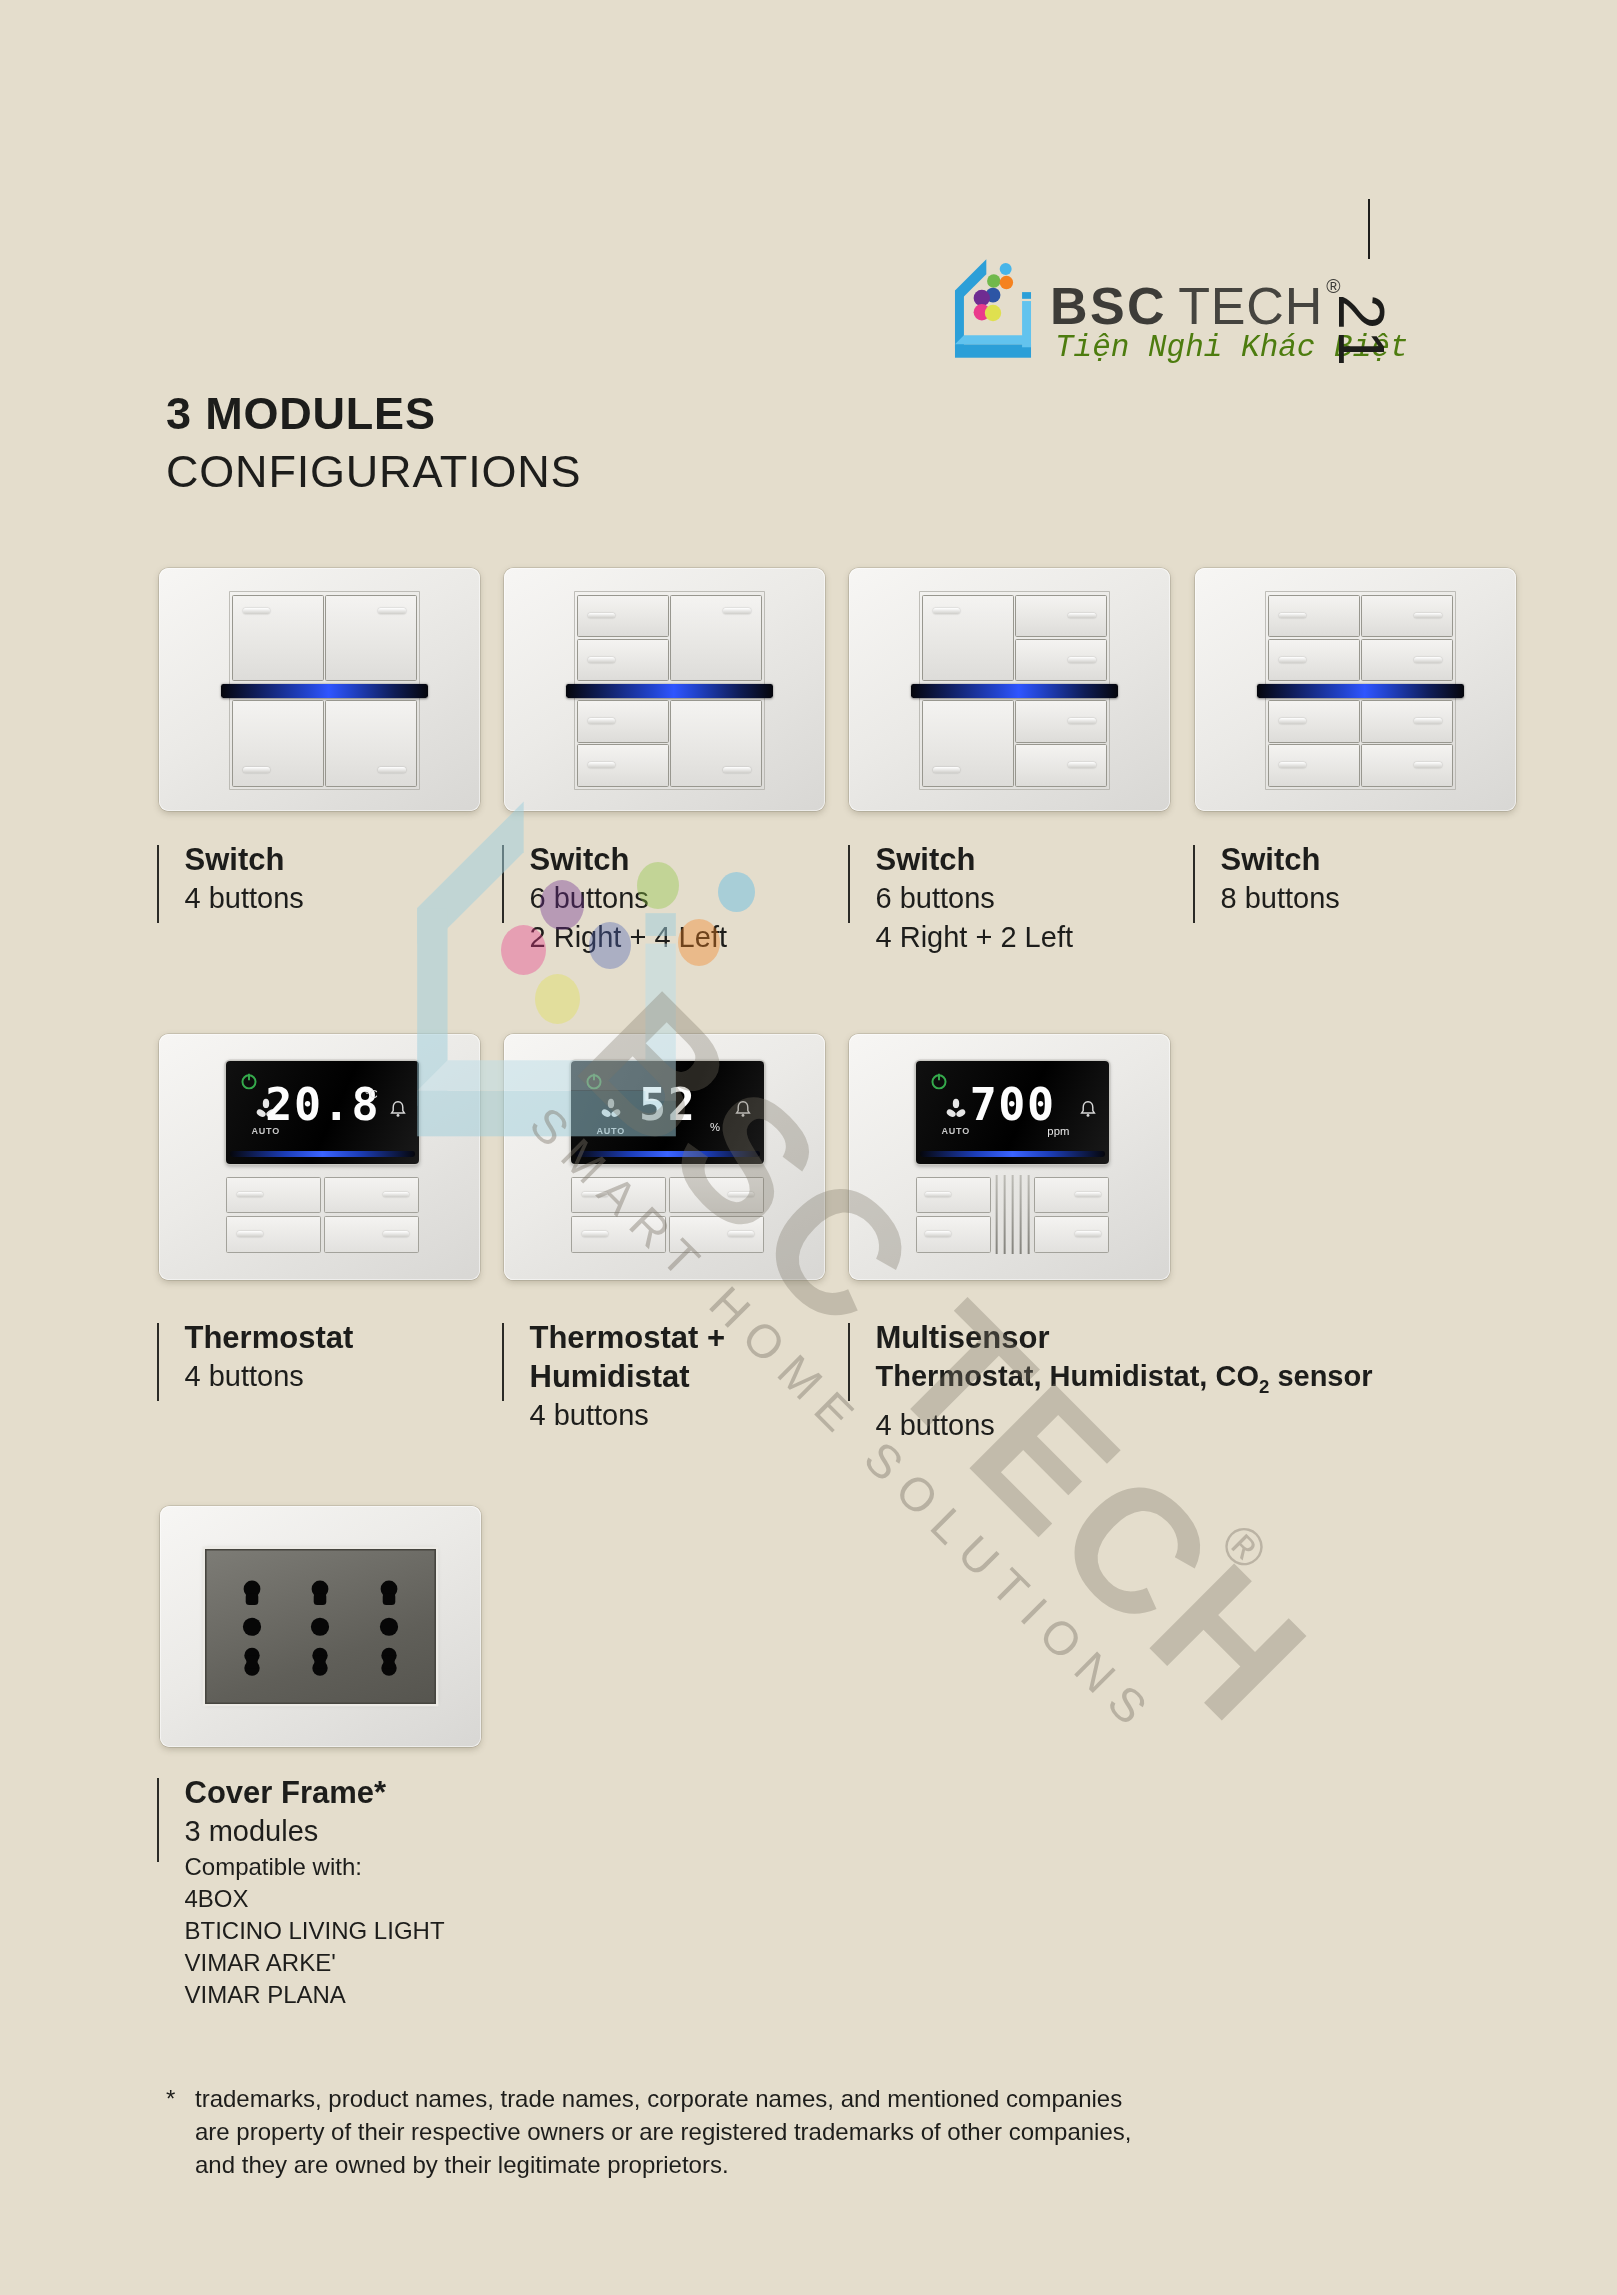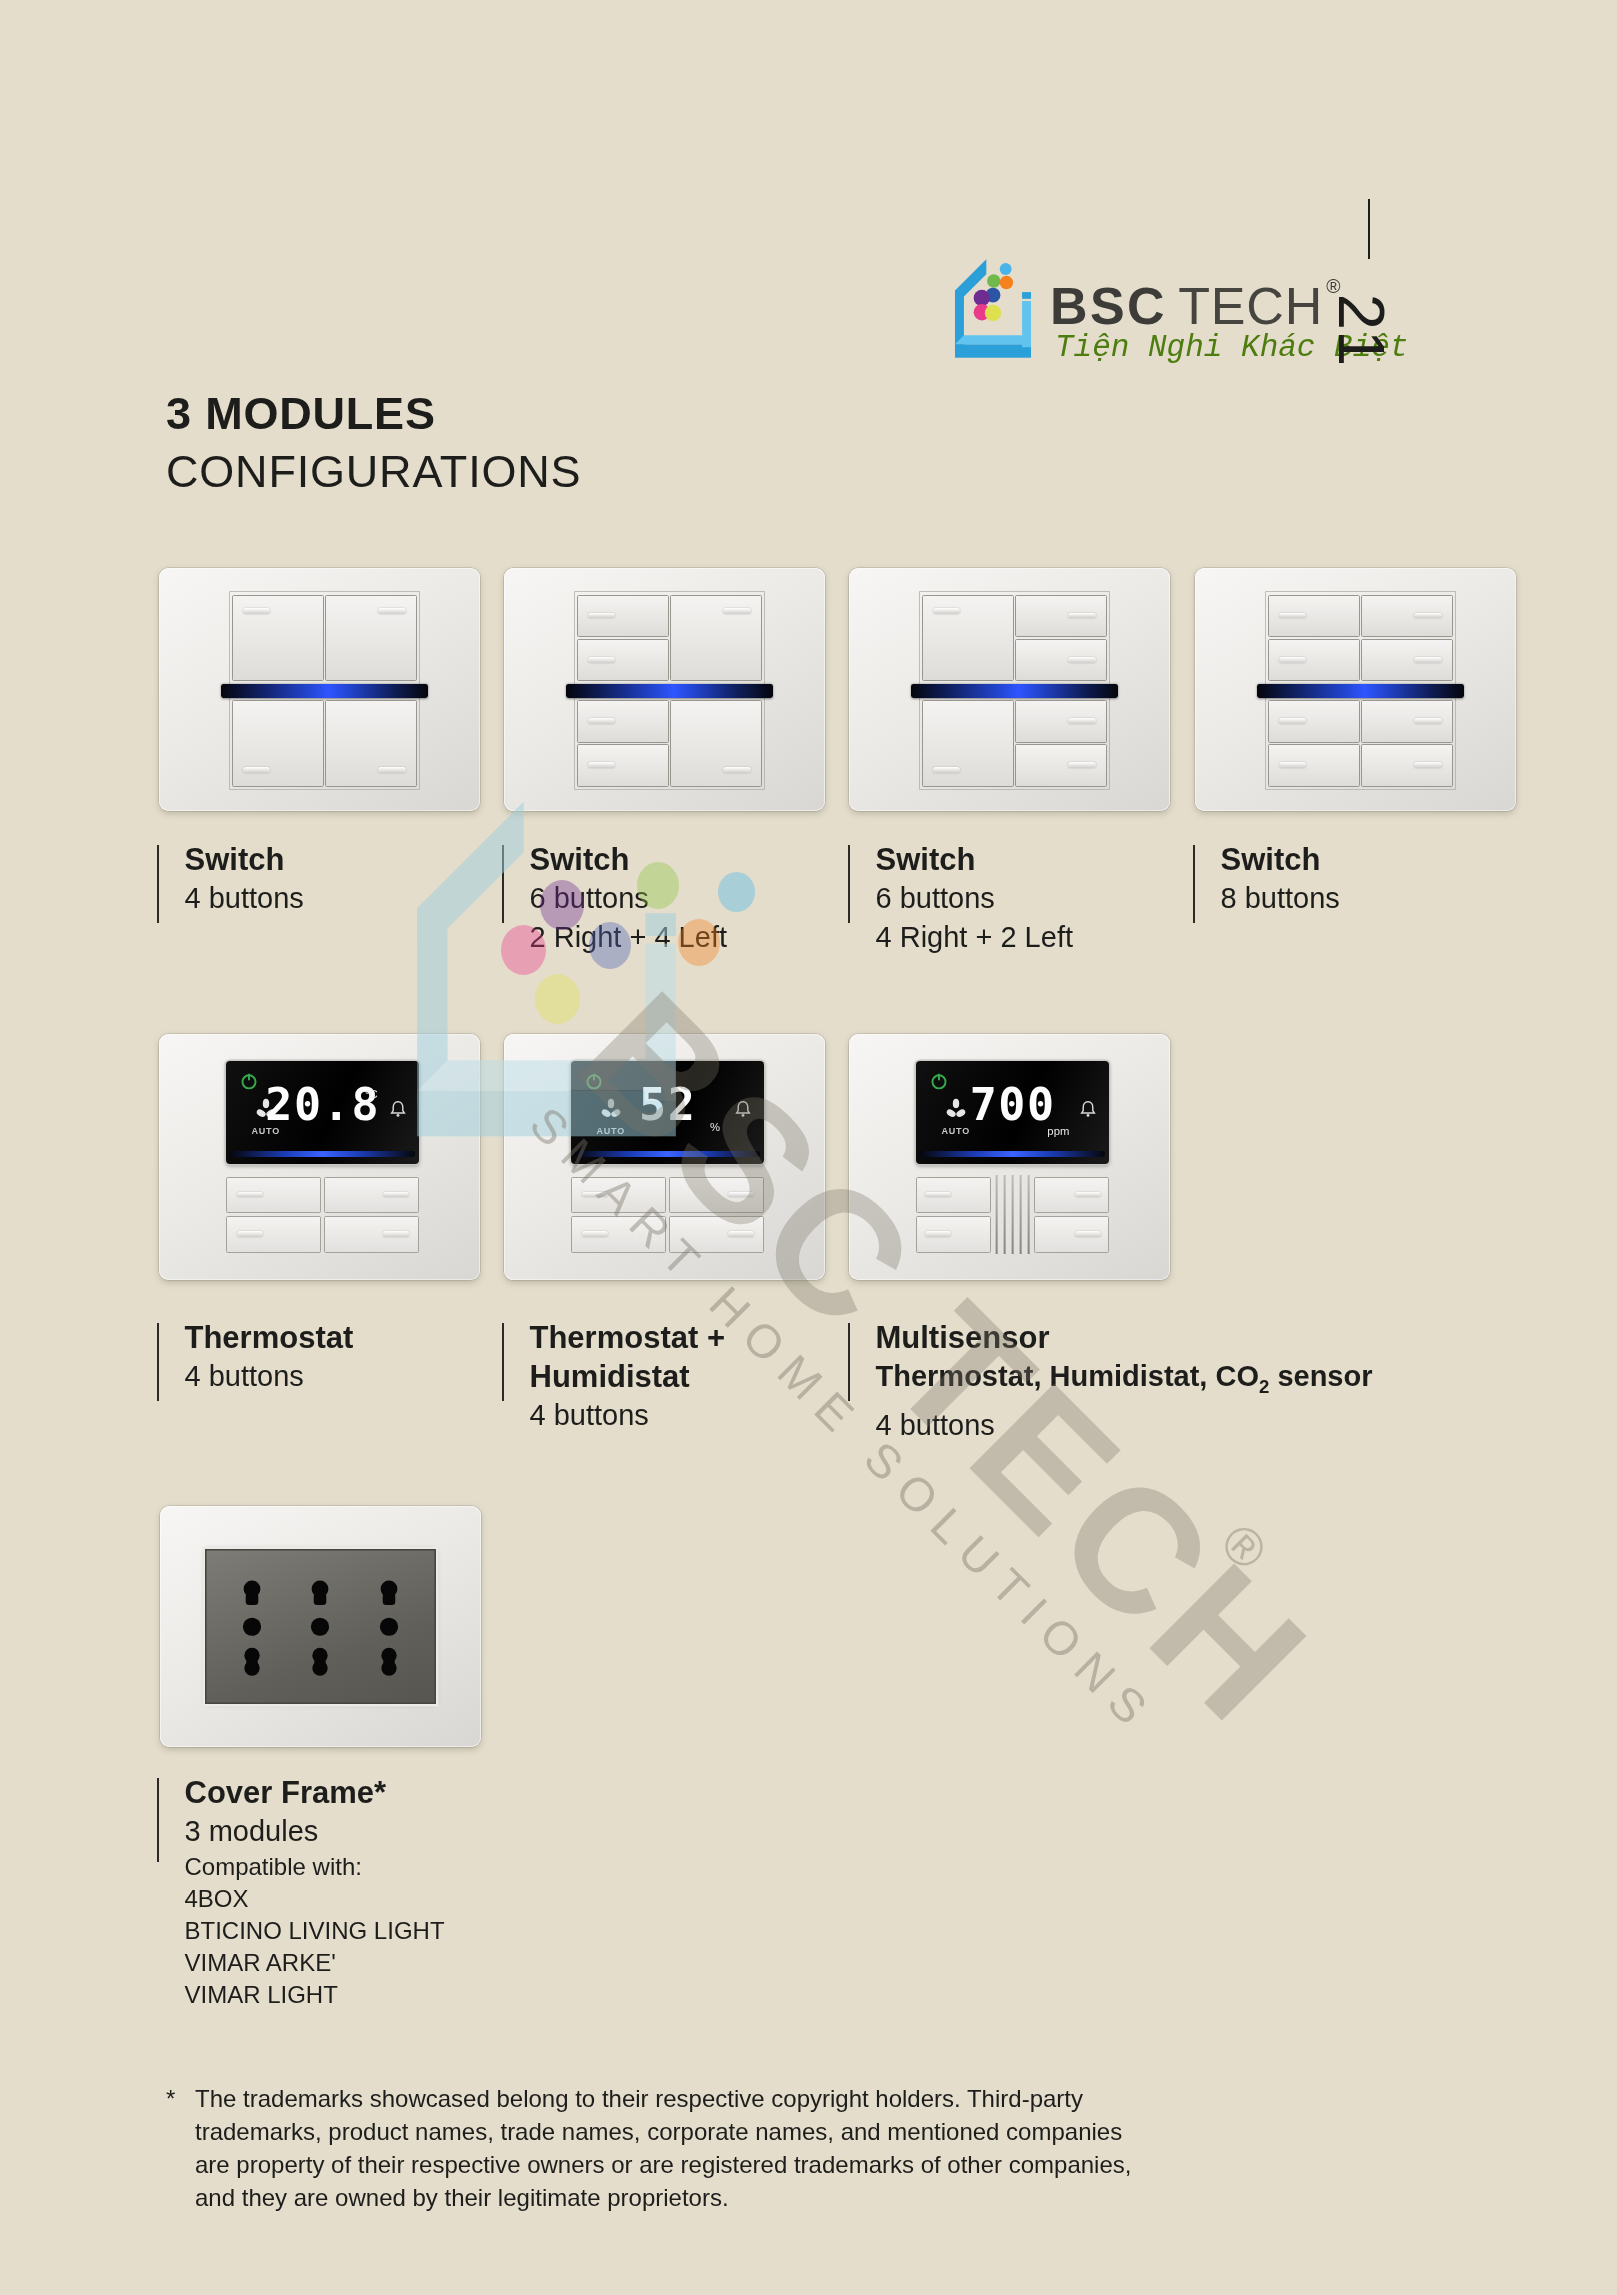--- a/index.html
+++ b/index.html
@@ -436,7 +436,7 @@
     <div class="lc">4BOX</div>
     <div class="lc">BTICINO LIVING LIGHT</div>
     <div class="lc">VIMAR ARKE'</div>
-    <div class="lc">VIMAR LIGHT</div>
+    <div class="lc">VIMAR PLANA</div>
   </div>
 
   <div class="footnote">

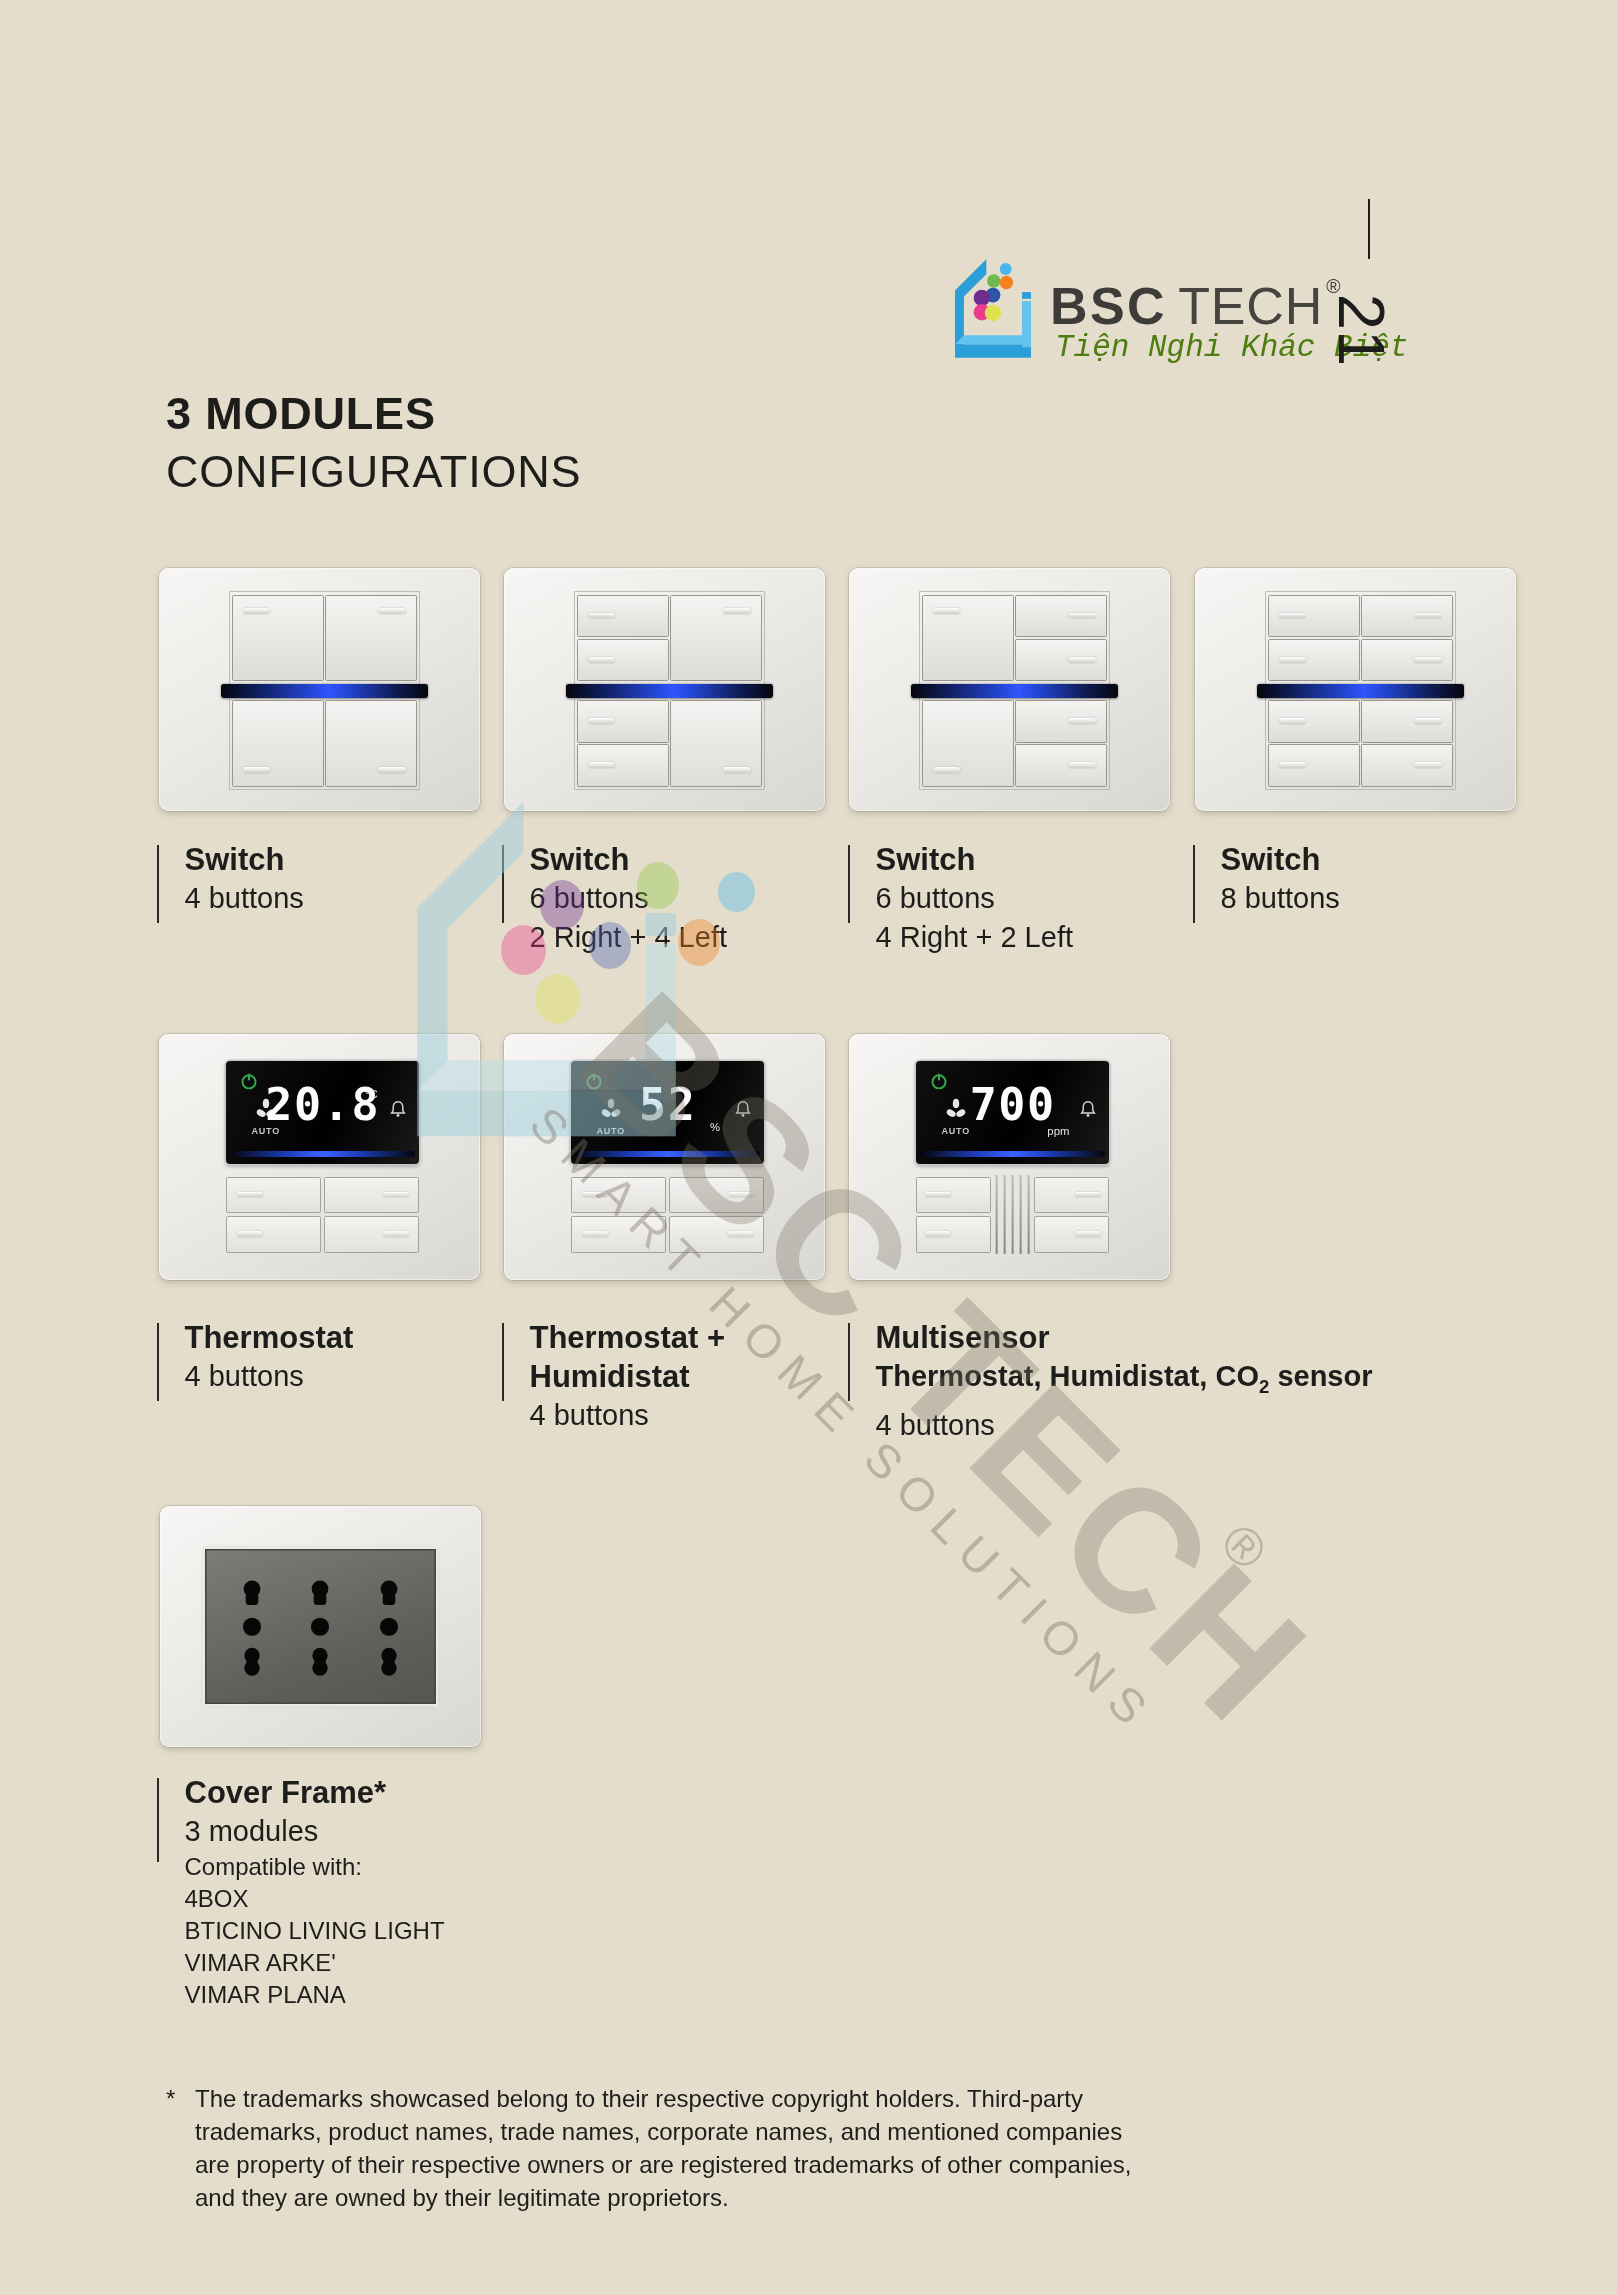--- a/index.html
+++ b/index.html
@@ -442,7 +442,6 @@
   <div class="footnote">
     <div class="fmark">*</div>
     <div>
-      <div class="fline">The trademarks showcased belong to their respective copyright holders. Third-party</div>
       <div class="fline">trademarks, product names, trade names, corporate names, and mentioned companies</div>
       <div class="fline">are property of their respective owners or are registered trademarks of other companies,</div>
       <div class="fline">and they are owned by their legitimate proprietors.</div>

